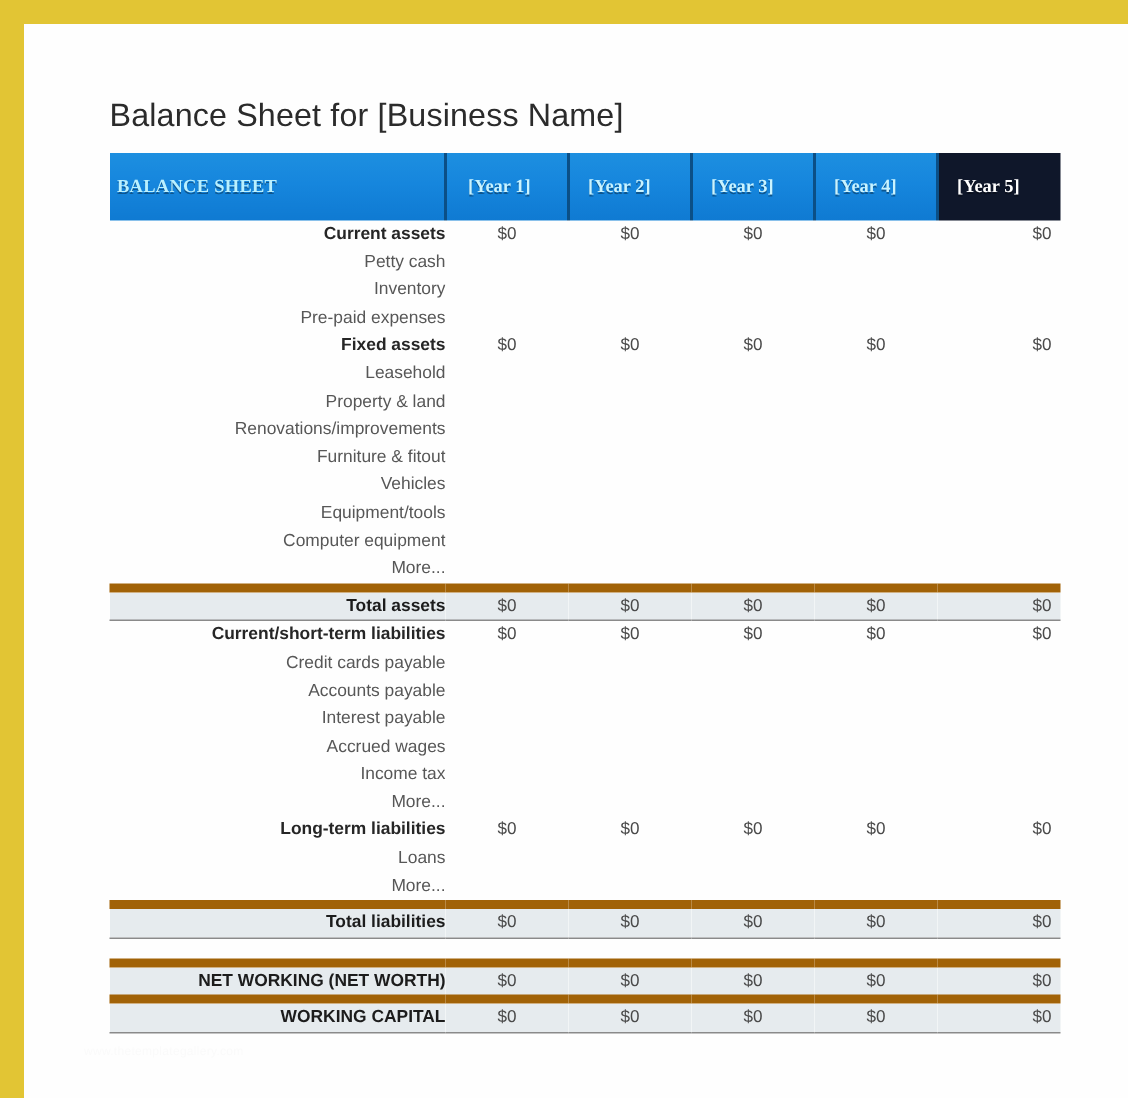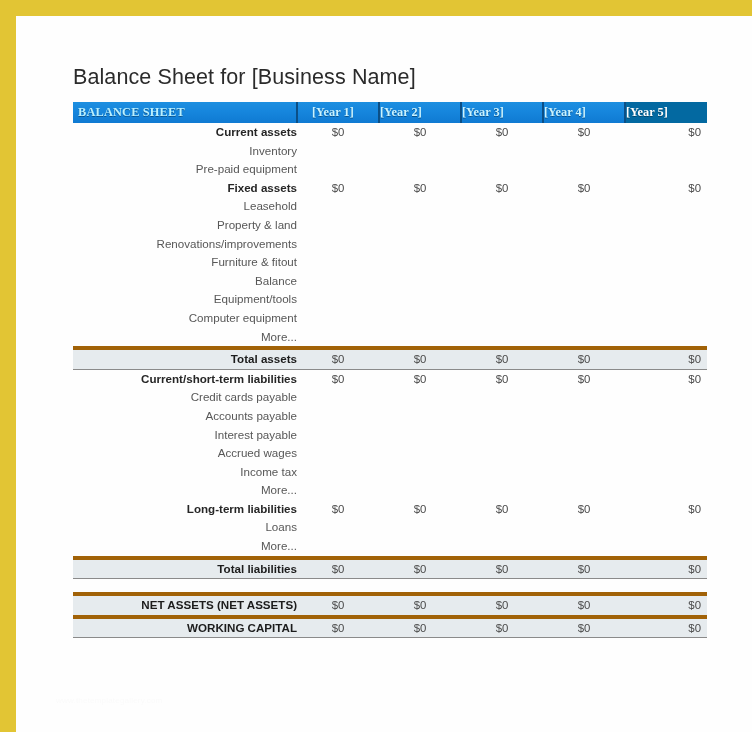--- a/index.html
+++ b/index.html
@@ -64,7 +64,7 @@
 
   
   thead th {
-    padding: 0;
+    padding: 12px;
     height: 21px;
     font-size: 12.3px;
     font-weight: bold;

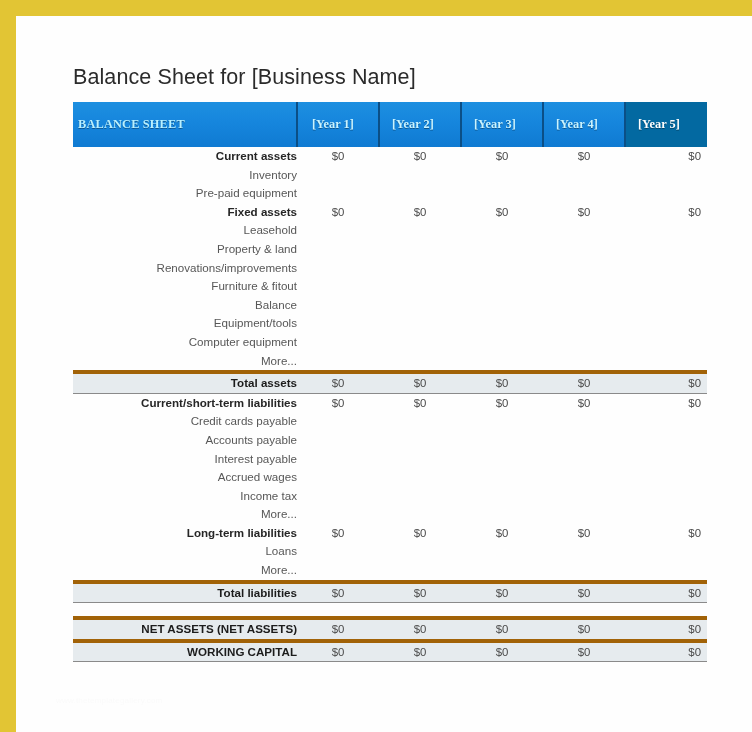--- a/index.html
+++ b/index.html
@@ -96,7 +96,7 @@
     word-break: break-all;
   }
   th.h-year.last {
-    background: #0369a1;
+    background: #0f172a;
     color: #ffffff;
     border-right: none;
   }

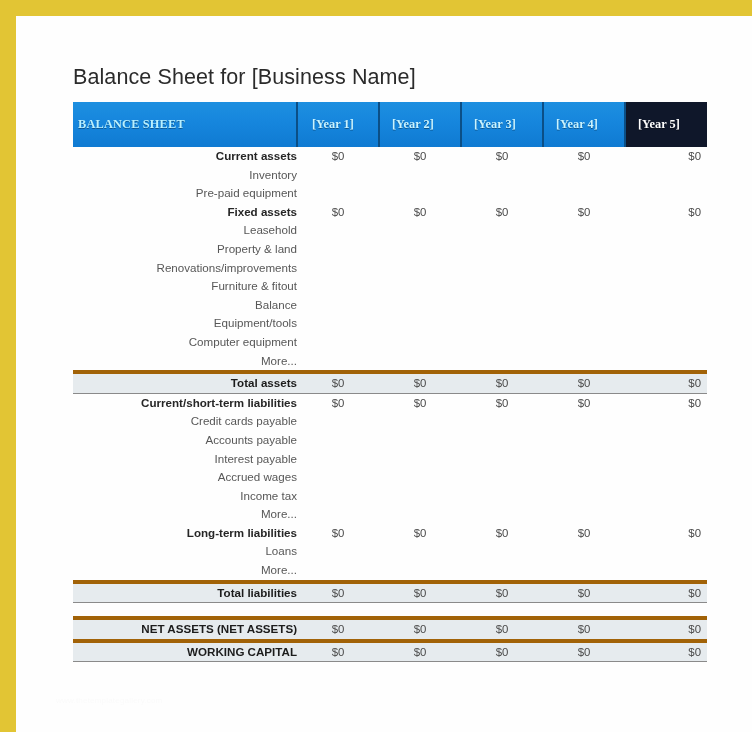--- a/index.html
+++ b/index.html
@@ -196,6 +196,14 @@
               <td class="val lastcol">$0</td>
             </tr>
             <tr>
+              <td class="lbl">Petty cash</td>
+              <td class="val"></td>
+              <td class="val"></td>
+              <td class="val"></td>
+              <td class="val"></td>
+              <td class="val lastcol"></td>
+            </tr>
+            <tr>
               <td class="lbl">Inventory</td>
               <td class="val"></td>
               <td class="val"></td>

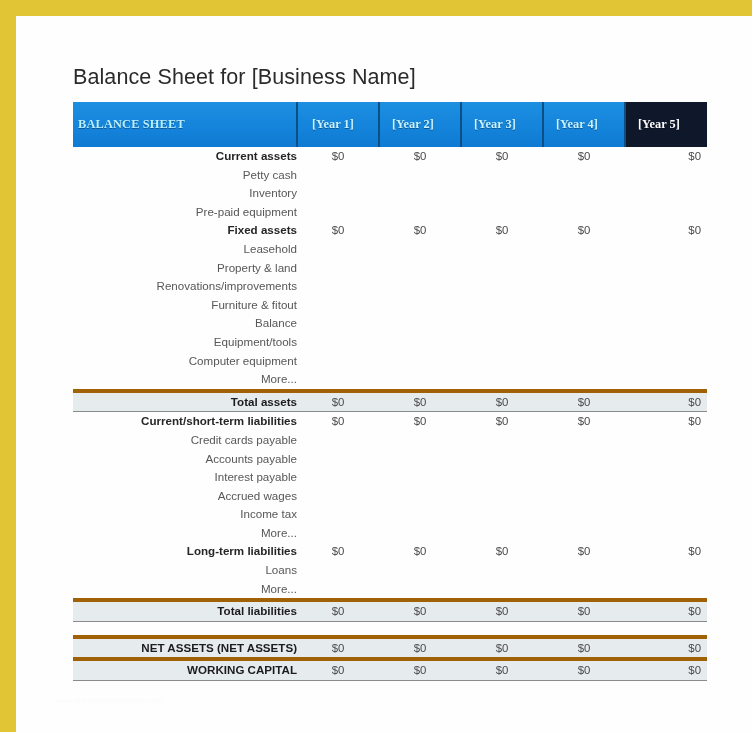--- a/index.html
+++ b/index.html
@@ -212,7 +212,7 @@
               <td class="val lastcol"></td>
             </tr>
             <tr>
-              <td class="lbl">Pre-paid equipment</td>
+              <td class="lbl">Pre-paid expenses</td>
               <td class="val"></td>
               <td class="val"></td>
               <td class="val"></td>

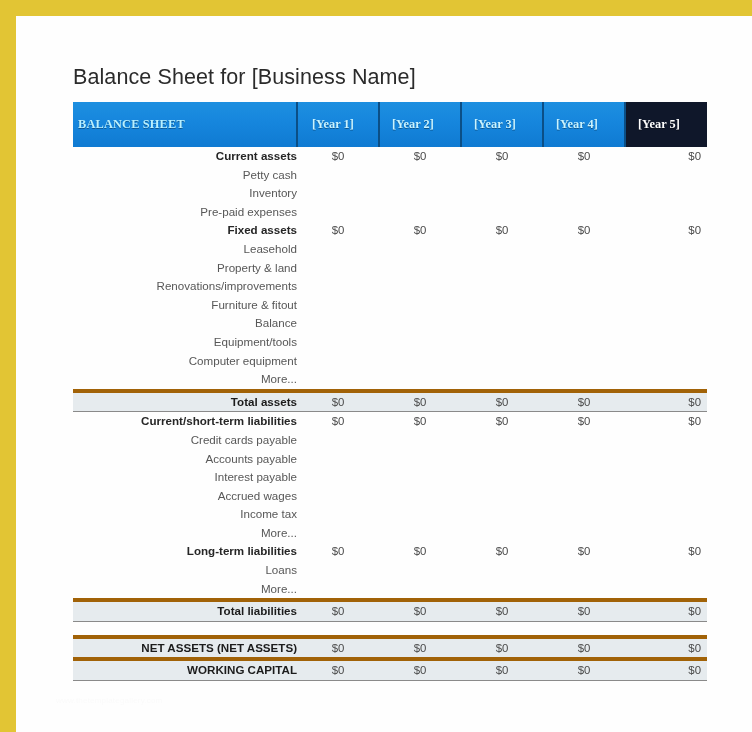--- a/index.html
+++ b/index.html
@@ -260,7 +260,7 @@
               <td class="val lastcol"></td>
             </tr>
             <tr>
-              <td class="lbl">Balance</td>
+              <td class="lbl">Vehicles</td>
               <td class="val"></td>
               <td class="val"></td>
               <td class="val"></td>

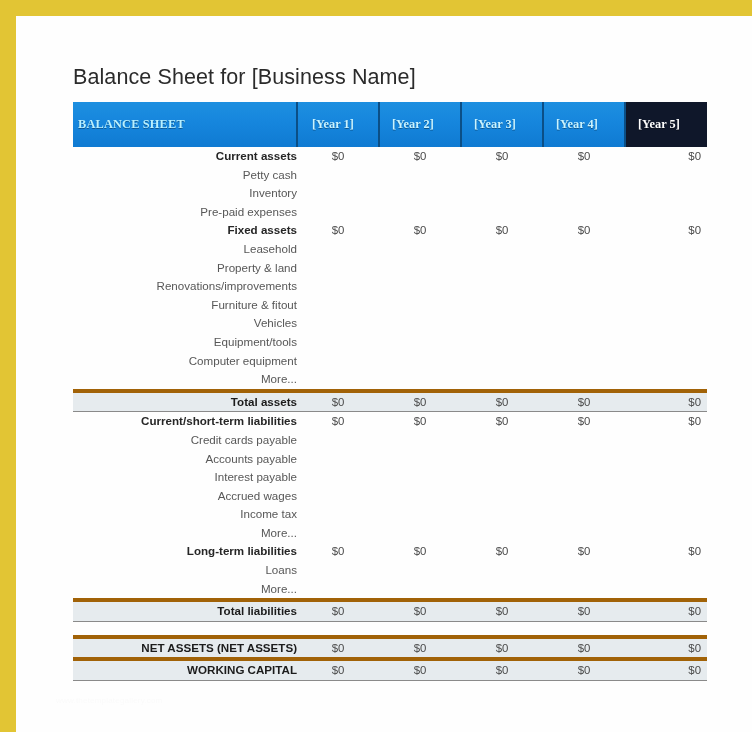--- a/index.html
+++ b/index.html
@@ -138,7 +138,7 @@
 
   tr.band td {
     background: #e6ebee;
-    border-top: 4px solid #a16207;
+    border-top: 6px solid #a16207;
     border-bottom: 1px solid #8a8a8a;
   }
   tr.spacer td {

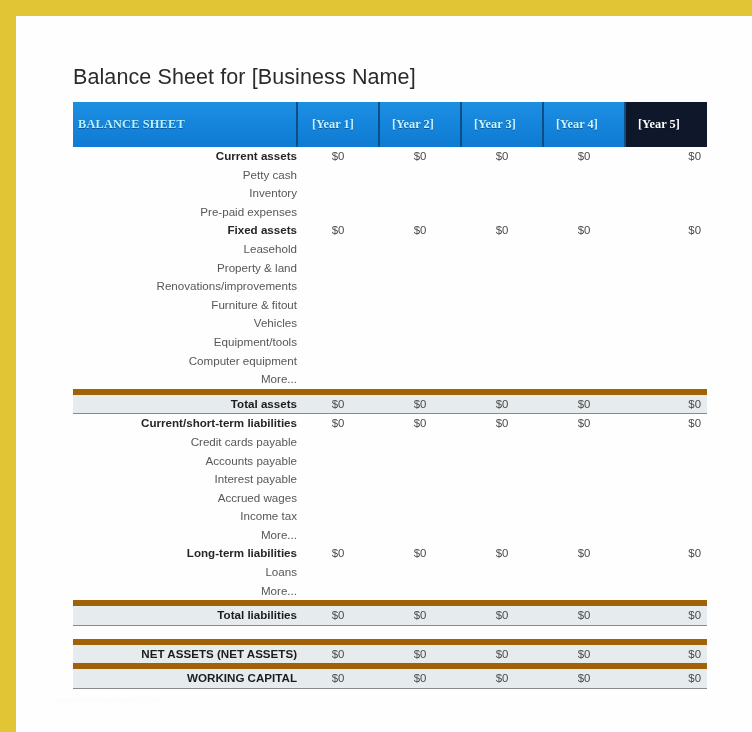--- a/index.html
+++ b/index.html
@@ -391,7 +391,7 @@
               <td colspan="6"></td>
             </tr>
             <tr class="band">
-              <td class="lbl total">NET ASSETS (NET ASSETS)</td>
+              <td class="lbl total">NET WORKING (NET WORTH)</td>
               <td class="val">$0</td>
               <td class="val">$0</td>
               <td class="val">$0</td>

